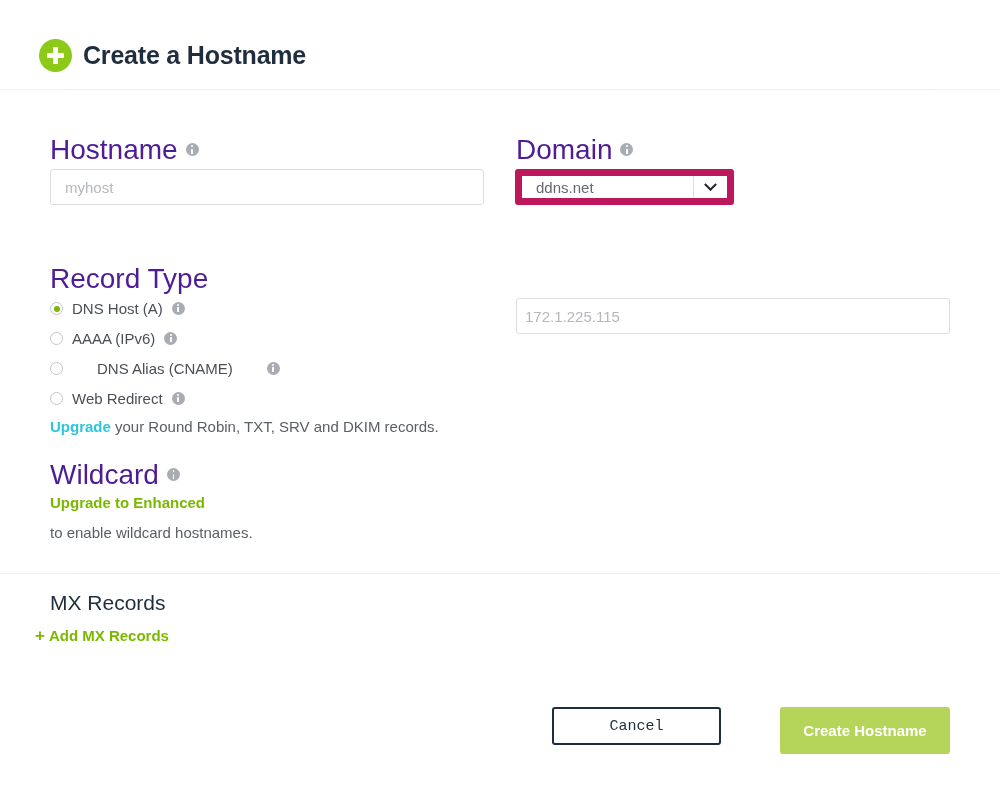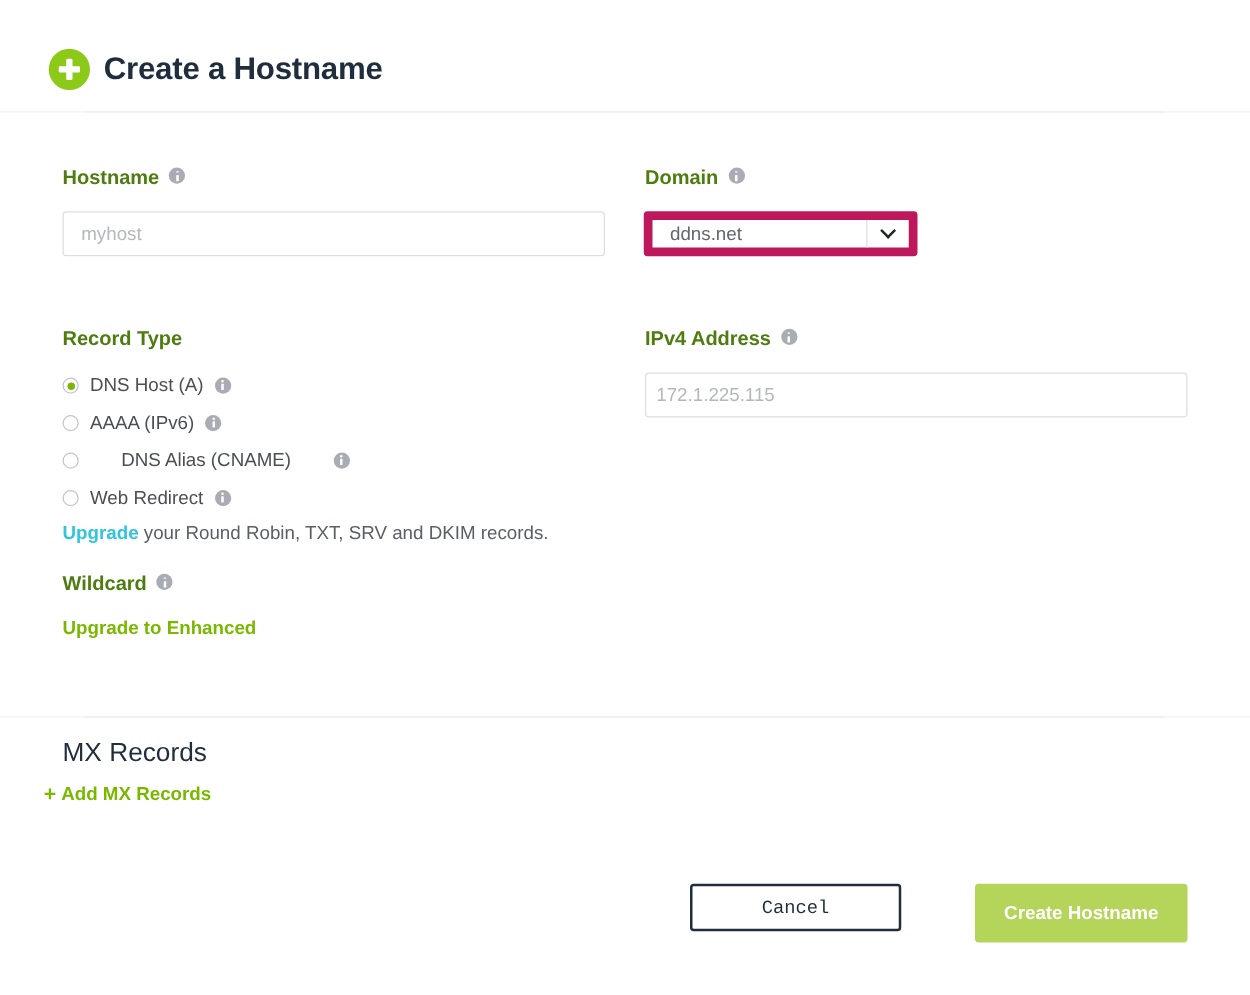--- a/index.html
+++ b/index.html
@@ -48,7 +48,7 @@
   
   .field-label {
     position: absolute;
-    font-size: 16px; font-weight: bold; color: #4d7c0f;
+    font-size: 28px; font-weight: normal; color: #4c1d95;
     white-space: nowrap;
   }
   .info-icon {

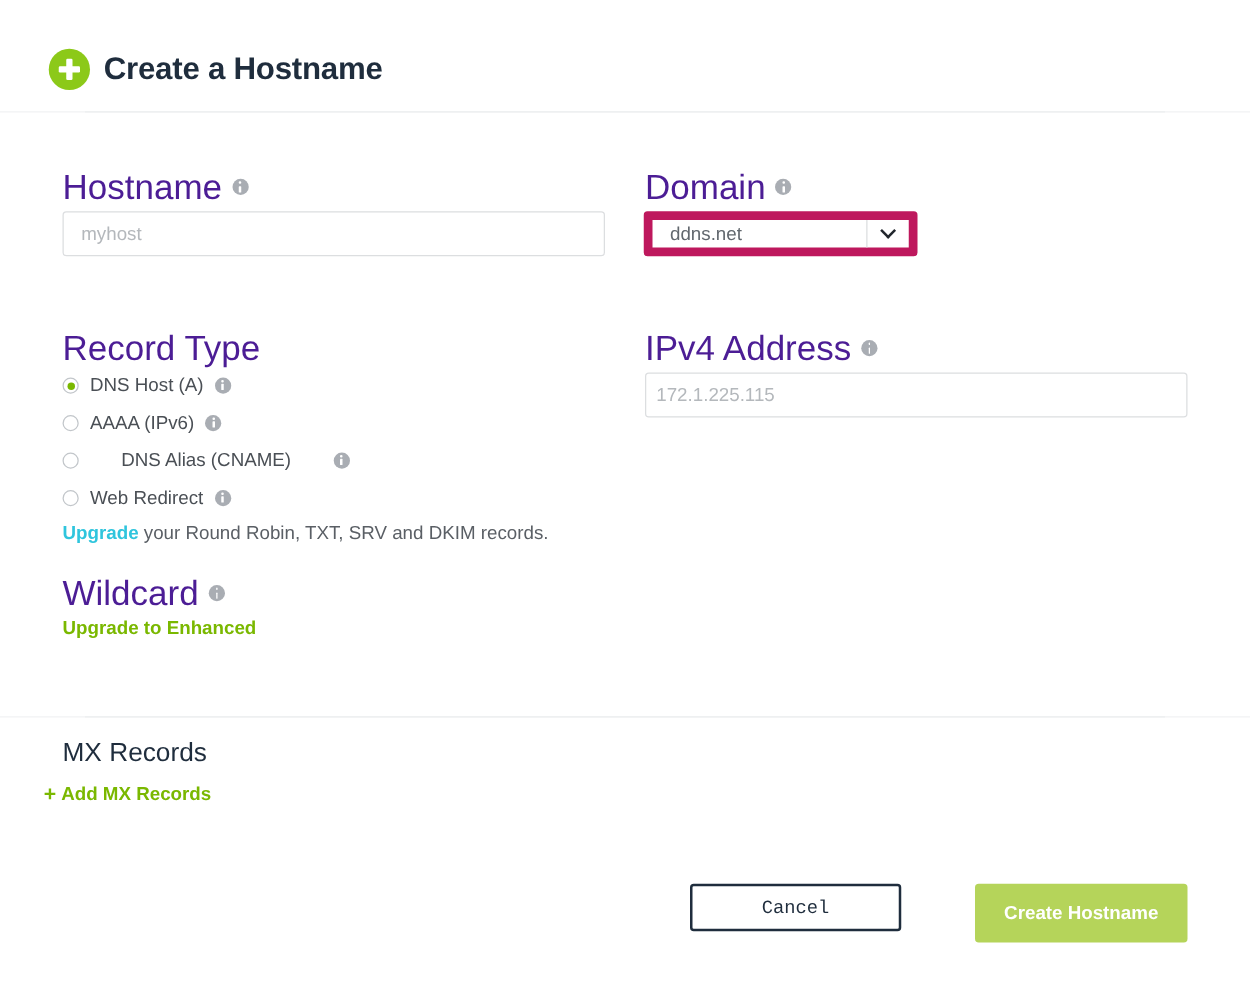--- a/index.html
+++ b/index.html
@@ -219,9 +219,6 @@
 
   <div class="manage-line"><span class="manage-link">Upgrade</span><span> your Round Robin, TXT, SRV and DKIM records.</span></div>
 
-  <div class="field-label" style="left:516px; top:263px;">
-    <span>IPv4 Address</span><span class="info-icon"></span>
-  </div>
   <input class="text-input" style="left: 516px; top: 298px; width: 434px; height: 36px; padding-left: 8px;" type="text" placeholder="172.1.225.115">
 
   <div class="field-label" style="left:50px; top:459px;">

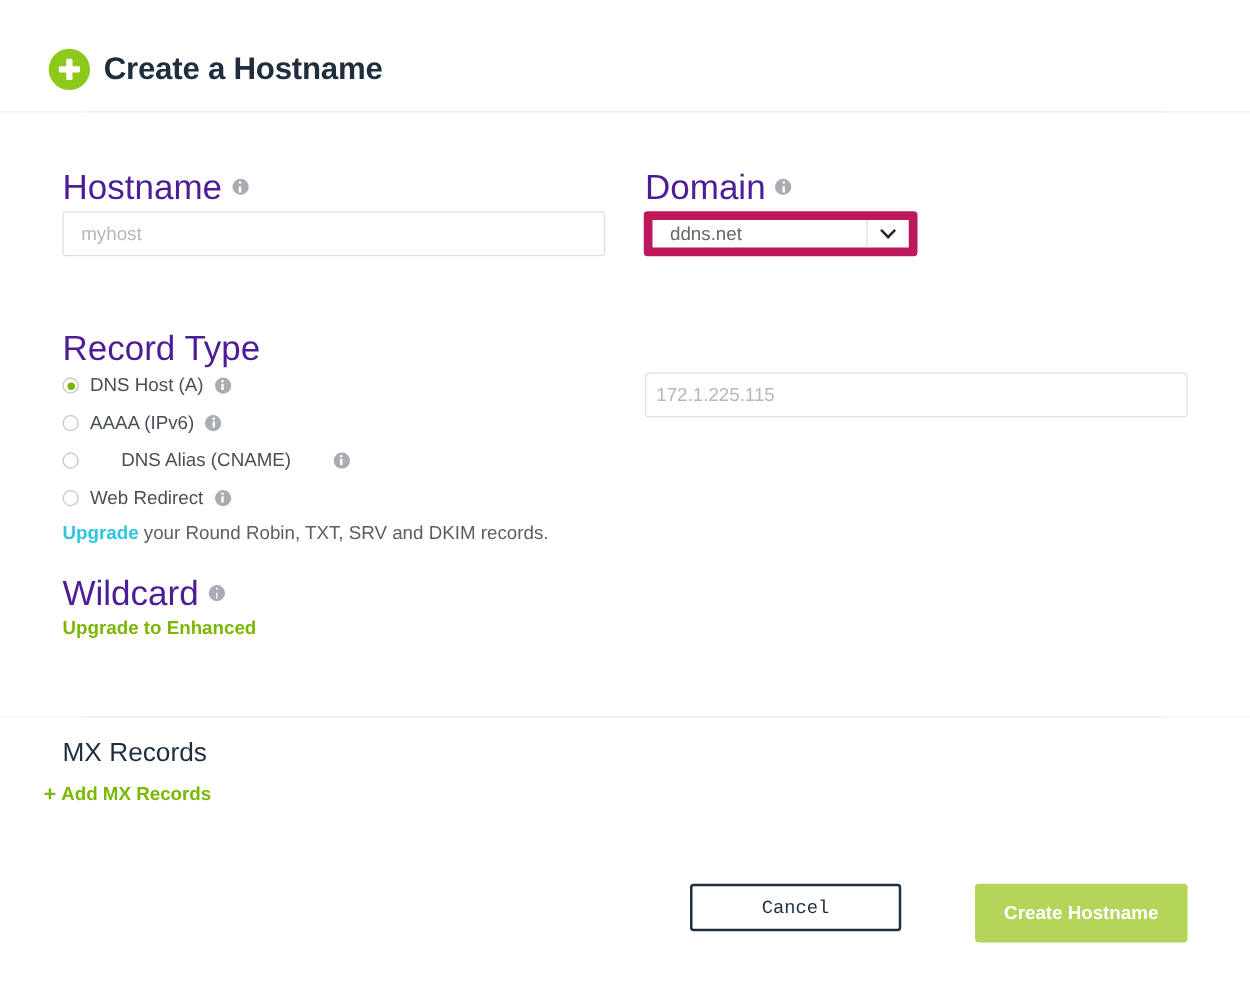--- a/index.html
+++ b/index.html
@@ -225,6 +225,7 @@
     <span>Wildcard</span><span class="info-icon"></span>
   </div>
   <div class="upgrade-link">Upgrade to Enhanced</div>
+  <div class="wildcard-note">to enable wildcard hostnames.</div>
 
   <div class="divider" style="top:573px;"></div>
   <div class="divider-inner" style="top:573px;"></div>

